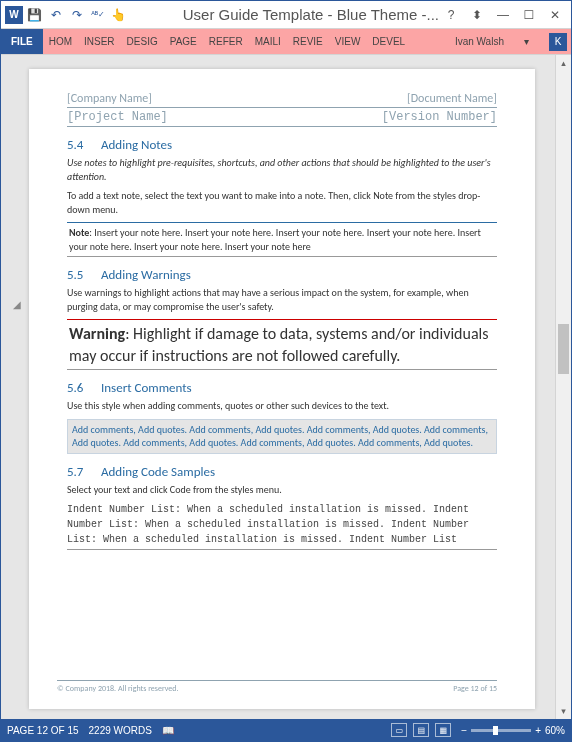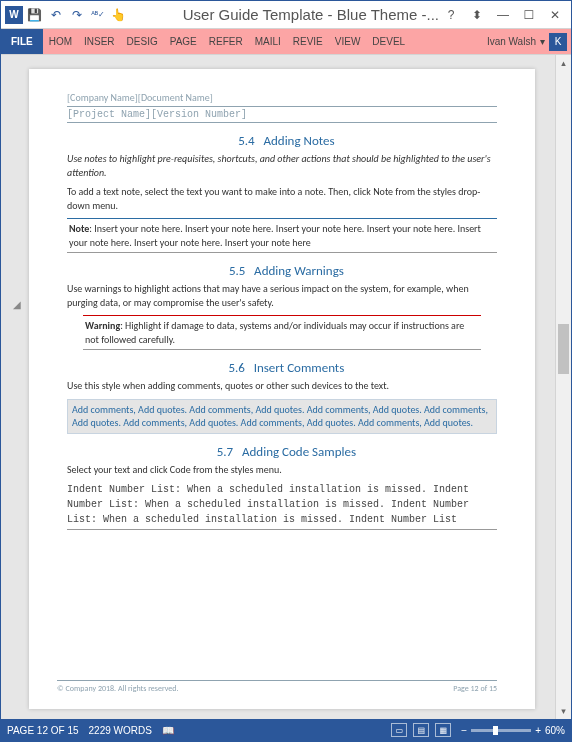--- a/index.html
+++ b/index.html
@@ -13,7 +13,7 @@
 .ribbon { height: 26px; background: #fca5a5; display: flex; align-items: center; border-bottom: 1px solid #d4d4d4; font-size: 10px; }
 .file-tab { background: #2b579a; color: #fff; padding: 6px 10px; font-weight: 600; height: 100%; display: flex; align-items: center; }
 .tab { padding: 0 6px; color: #444; height: 100%; display: flex; align-items: center; }
-.user { margin-left: auto; padding: 0 4px; color: #444; display: flex; align-items: center; gap: 4px; }
+.user { margin-left: auto; padding: 0 4px; color: #444; display: flex; align-items: center; gap: 20px; }
 .user-badge { width: 18px; height: 18px; background: #2b579a; color: #fff; display: flex; align-items: center; justify-content: center; font-size: 10px; }
 .workspace { flex: 1; background: #e6e6e6; display: flex; overflow: hidden; position: relative; }
 .page-wrap { flex: 1; overflow-y: auto; padding: 14px 20px 14px 28px; }

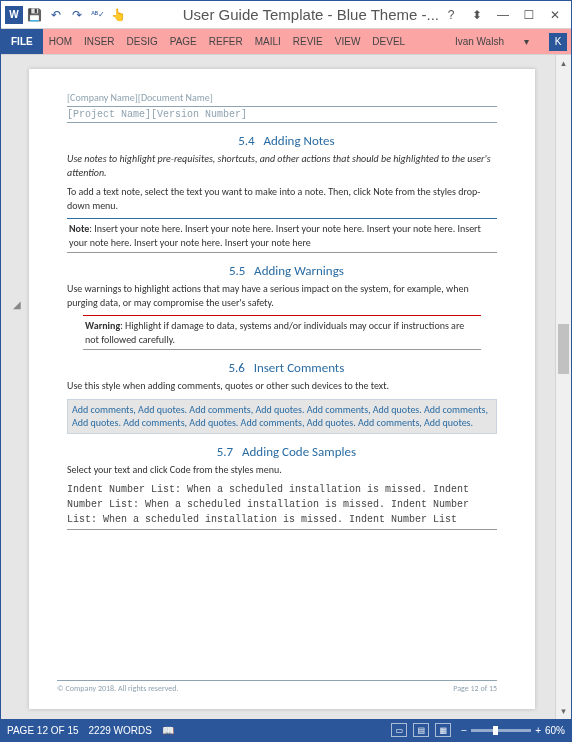--- a/index.html
+++ b/index.html
@@ -18,7 +18,7 @@
 .workspace { flex: 1; background: #e6e6e6; display: flex; overflow: hidden; position: relative; }
 .page-wrap { flex: 1; overflow-y: auto; padding: 14px 20px 14px 28px; }
 .page { background: #fff; box-shadow: 0 0 4px rgba(0,0,0,.2); padding: 22px 38px 60px; min-height: 640px; font-family: Calibri, Arial, sans-serif; color: #333; position: relative; }
-.hdr-row { display: flex; justify-content: flex-start; font-size: 10px; color: #8fa3b0; border-bottom: 1px solid #8fa3b0; padding-bottom: 2px; margin-bottom: 2px; }
+.hdr-row { display: flex; justify-content: space-between; font-size: 12px; color: #8fa3b0; border-bottom: 1px solid #8fa3b0; padding-bottom: 2px; margin-bottom: 2px; }
 .hdr-row.last { margin-bottom: 10px; font-family: Liberation Mono, monospace; }
 h3 { color: #2b6ca3; font-weight: 400; font-size: 13px; margin: 8px 0 4px; text-align: center; }
 h3 .num { display: inline-block; width: 34px; }

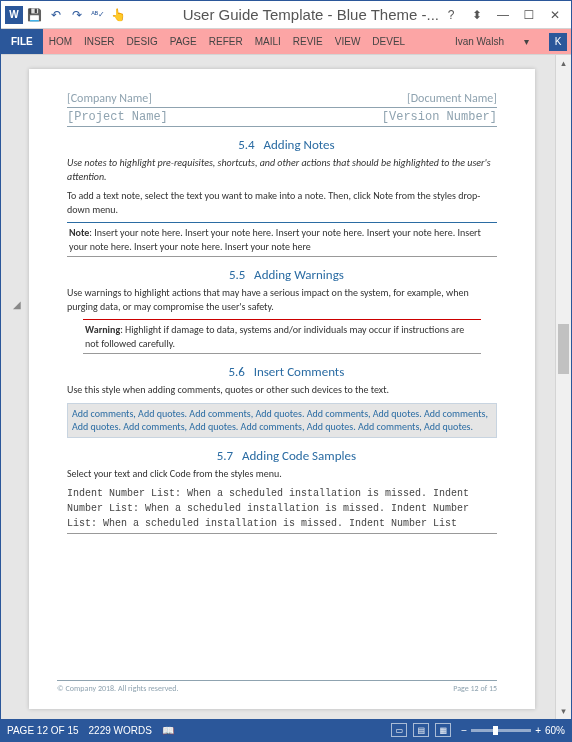--- a/index.html
+++ b/index.html
@@ -20,7 +20,7 @@
 .page { background: #fff; box-shadow: 0 0 4px rgba(0,0,0,.2); padding: 22px 38px 60px; min-height: 640px; font-family: Calibri, Arial, sans-serif; color: #333; position: relative; }
 .hdr-row { display: flex; justify-content: space-between; font-size: 12px; color: #8fa3b0; border-bottom: 1px solid #8fa3b0; padding-bottom: 2px; margin-bottom: 2px; }
 .hdr-row.last { margin-bottom: 10px; font-family: Liberation Mono, monospace; }
-h3 { color: #2b6ca3; font-weight: 400; font-size: 13px; margin: 8px 0 4px; text-align: center; }
+h3 { color: #2b6ca3; font-weight: 400; font-size: 13px; margin: 8px 0 4px; }
 h3 .num { display: inline-block; width: 34px; }
 .body-txt { font-size: 10px; line-height: 1.35; margin-bottom: 6px; }
 .italic { font-style: italic; }

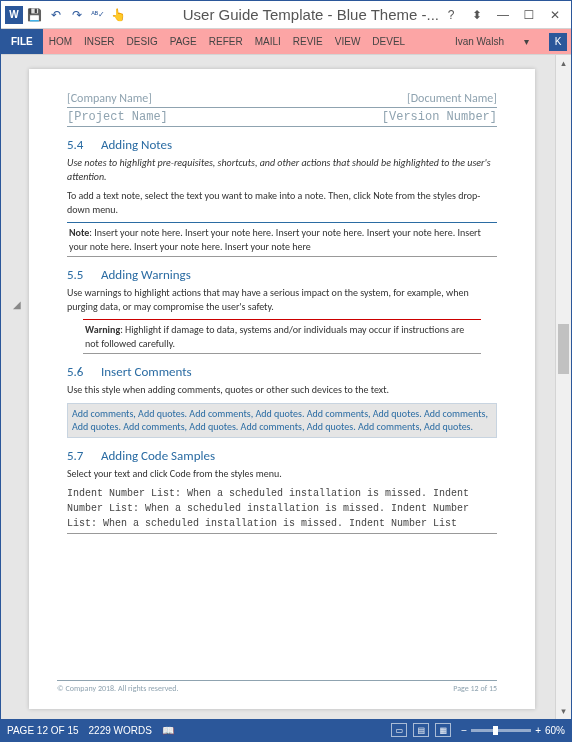--- a/index.html
+++ b/index.html
@@ -25,7 +25,7 @@
 .body-txt { font-size: 10px; line-height: 1.35; margin-bottom: 6px; }
 .italic { font-style: italic; }
 .note-box { border-top: 1.5px solid #2b6ca3; border-bottom: 1px solid #999; padding: 3px 2px; font-size: 10px; line-height: 1.35; margin: 4px 0 10px; }
-.warn-box { border-top: 1.5px solid #c00; border-bottom: 1px solid #999; padding: 3px 2px; font-size: 10px; line-height: 1.35; margin: 4px 16px 10px; }
+.warn-box { border-top: 1.5px solid #c00; border-bottom: 1px solid #999; padding: 3px 2px; font-size: 16px; line-height: 1.35; margin: 4px 0 10px; }
 .comment-box { background: #e5e5e5; border: 1px solid #c8d4e0; padding: 3px 4px; font-size: 10px; line-height: 1.35; margin: 4px 0 10px; color: #2b6ca3; }
 .code-box { font-family: "Courier New", monospace; font-size: 10px; line-height: 1.5; border-bottom: 1px solid #999; padding-bottom: 2px; margin: 4px 0 10px; color: #444; }
 .footer { position: absolute; bottom: 16px; left: 28px; right: 38px; display: flex; justify-content: space-between; font-size: 8px; color: #8fa3b0; border-top: 1px solid #8fa3b0; padding-top: 2px; }

